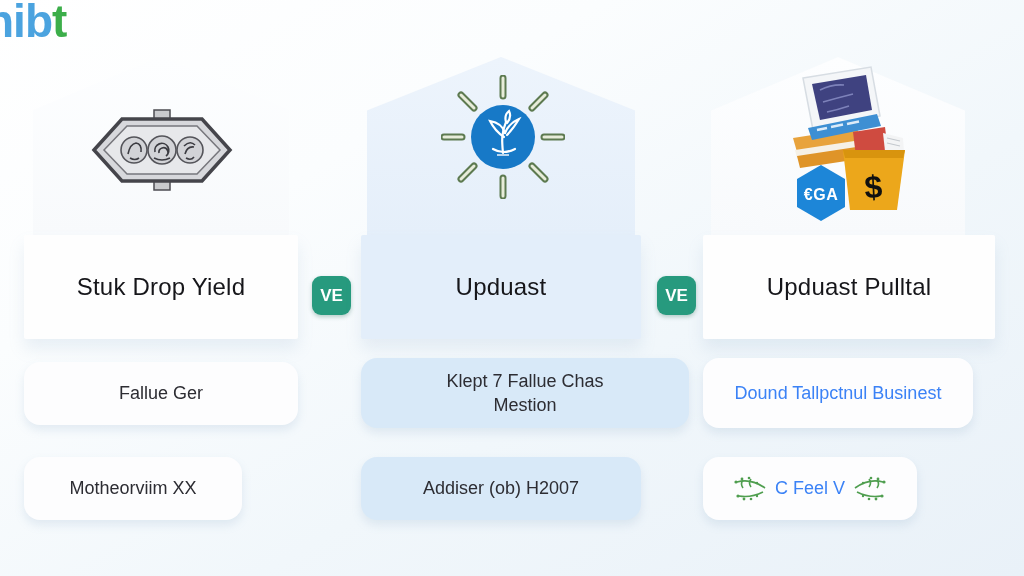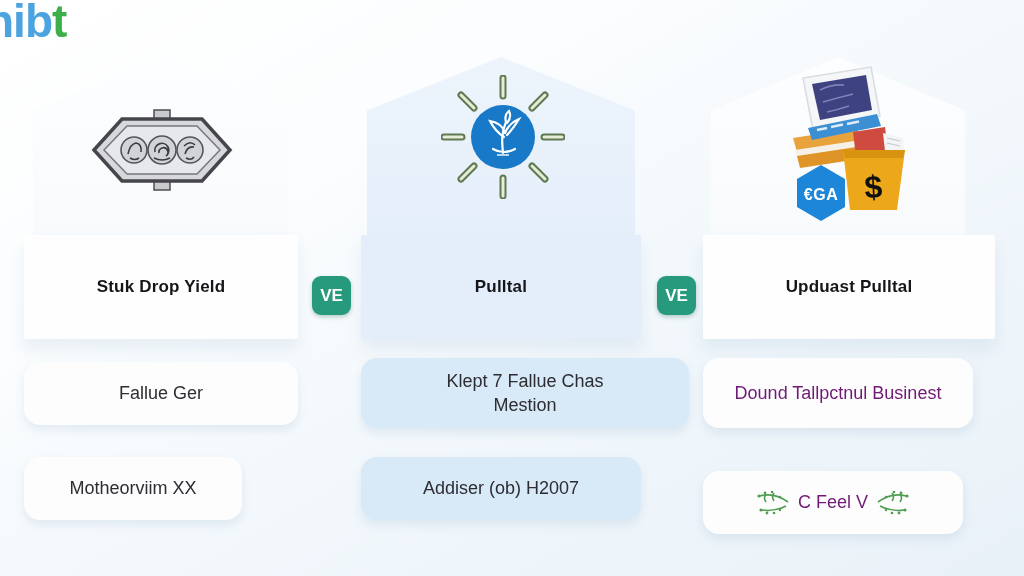--- a/index.html
+++ b/index.html
@@ -32,7 +32,7 @@
   }
   .band-white { background:#fefefe; }
   .band-blue  { background:#e3eefa; }
-  .title { font-size:17px; font-weight:bold; color:#16161a; letter-spacing:0.2px; }
+  .title { font-size:24px; font-weight:normal; color:#16161a; letter-spacing:0.2px; }
 
   .vsbadge {
     position:absolute; top:276px; width:39px; height:39px;

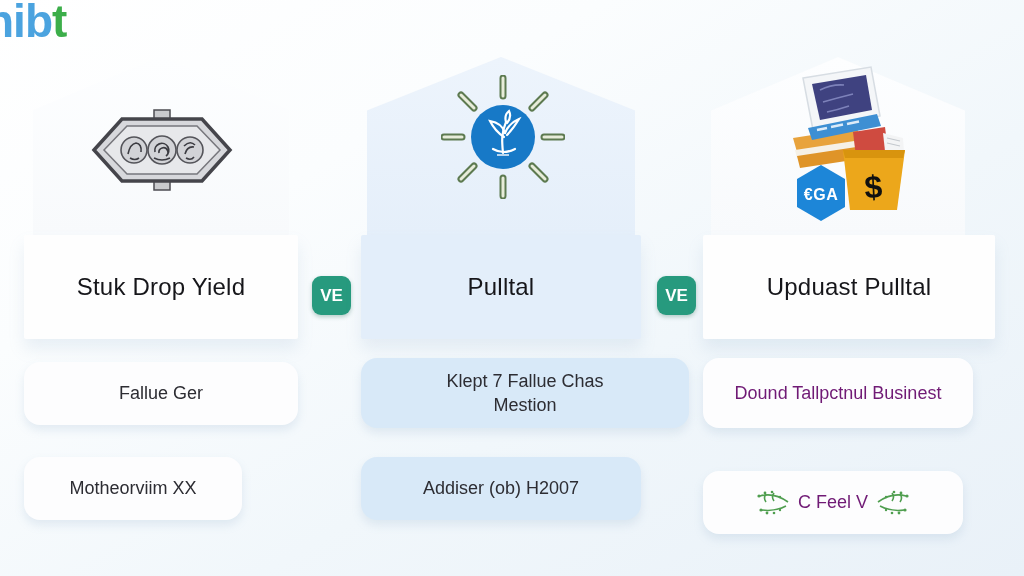--- a/index.html
+++ b/index.html
@@ -132,7 +132,7 @@
 </svg>
 
 <div class="band band-blue" style="left:361px;width:280px;">
-  <span class="title">Pulltal</span>
+  <span class="title">Upduast</span>
 </div>
 
 <div class="row row-blue" style="left:361px;top:358px;width:328px;height:70px;">

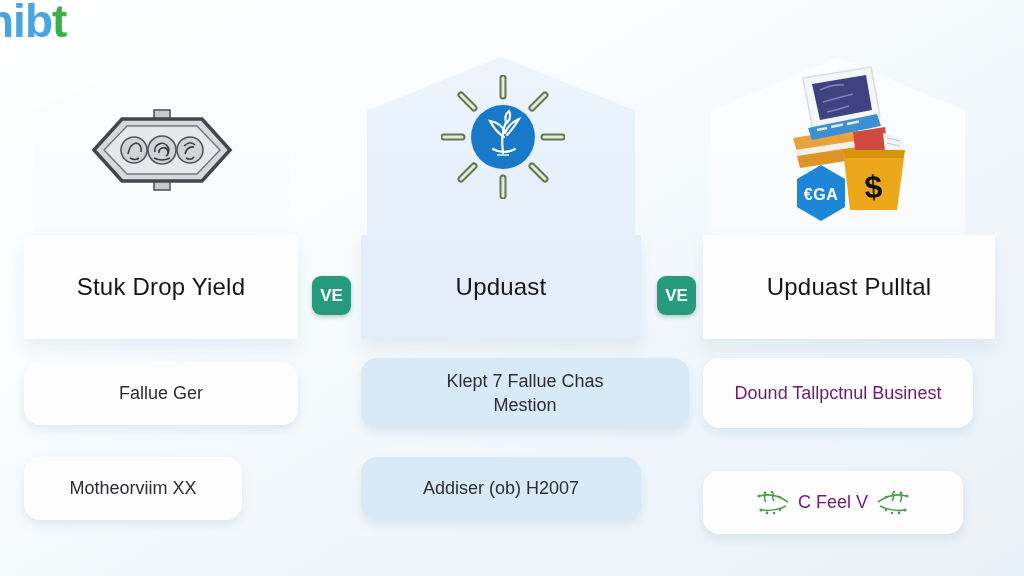--- a/index.html
+++ b/index.html
@@ -54,7 +54,7 @@
   .row-white { background:#fdfdfe; }
   .row-blue  { background:#d8e9f8; }
   .row .wrap { max-width:225px; }
-  .green-text { color:#701a75; }
+  .green-text { color:#3b82f6; }
   .ornament { display:inline-block; vertical-align:middle; }
   .feel-line { display:flex; align-items:center; gap:6px; justify-content:center; }
 

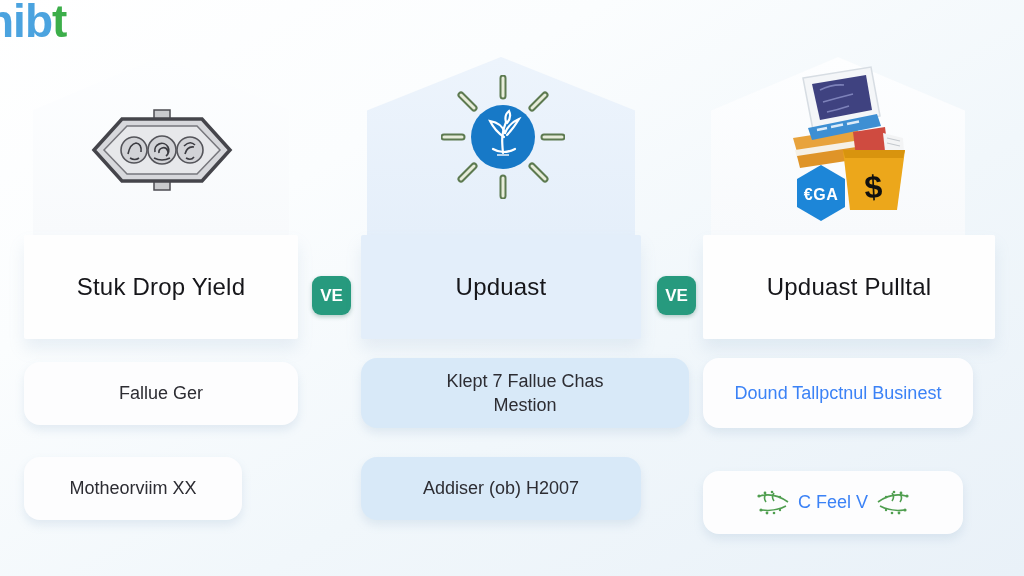--- a/index.html
+++ b/index.html
@@ -180,7 +180,7 @@
 <div class="row row-white green-text" style="left:703px;top:358px;width:270px;height:70px;">
   <span class="wrap">Dound Tallpctnul Businest</span>
 </div>
-<div class="row row-white green-text" style="left:703px;top:457px;width:260px;height:63px;margin-top:14px;">
+<div class="row row-white green-text" style="left:703px;top:457px;width:214px;height:63px;">
   <span class="feel-line">
     <svg class="ornament" width="40" height="34" viewBox="0 0 40 34">
       <g fill="none" stroke="#4f9e4f" stroke-width="1.6">

